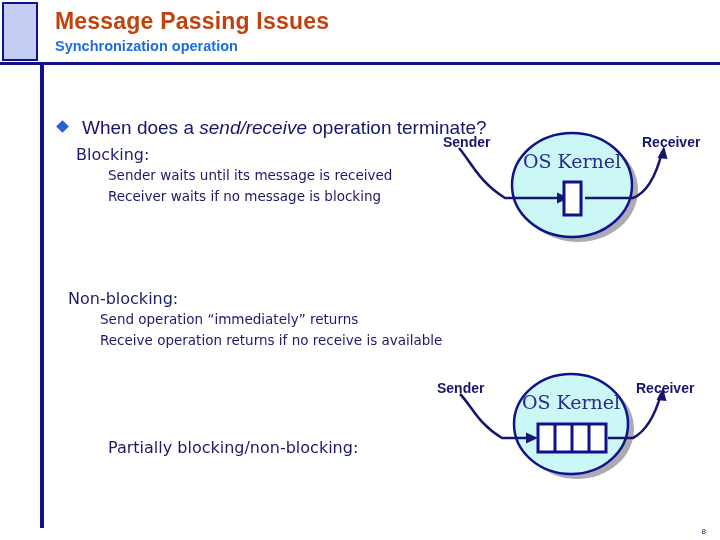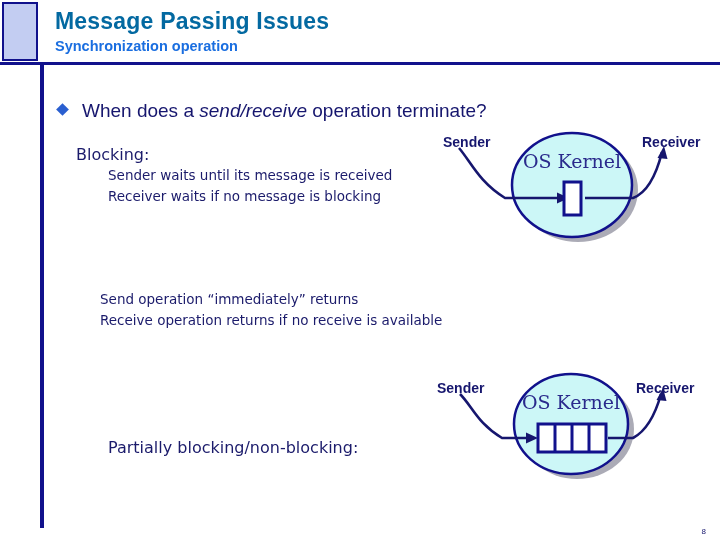--- a/index.html
+++ b/index.html
@@ -50,7 +50,7 @@
     top: 8px;
     font-size: 23px;
     font-weight: bold;
-    color: #0369a1;
+    color: #c2410c;
     letter-spacing: .2px;
     white-space: nowrap;
   }

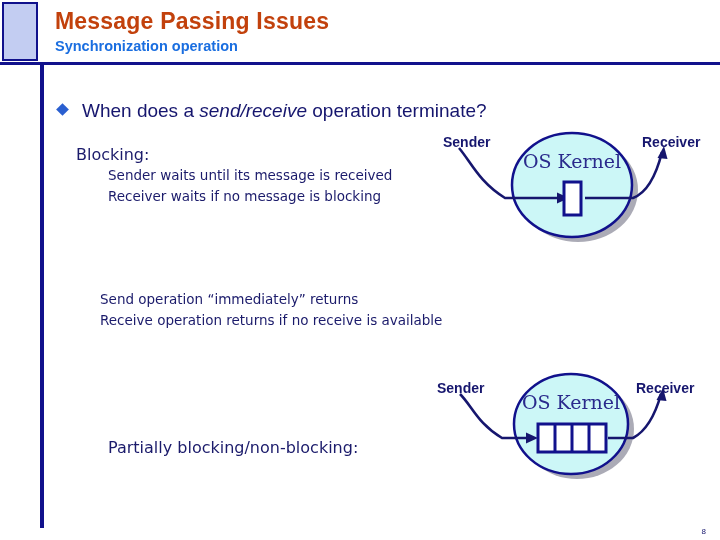--- a/index.html
+++ b/index.html
@@ -87,6 +87,7 @@
     font-size: 19px;
     color: #16166e;
     white-space: nowrap;
+    margin-top: 17px;
   }
   .bullet-text i { font-style: italic; }
 

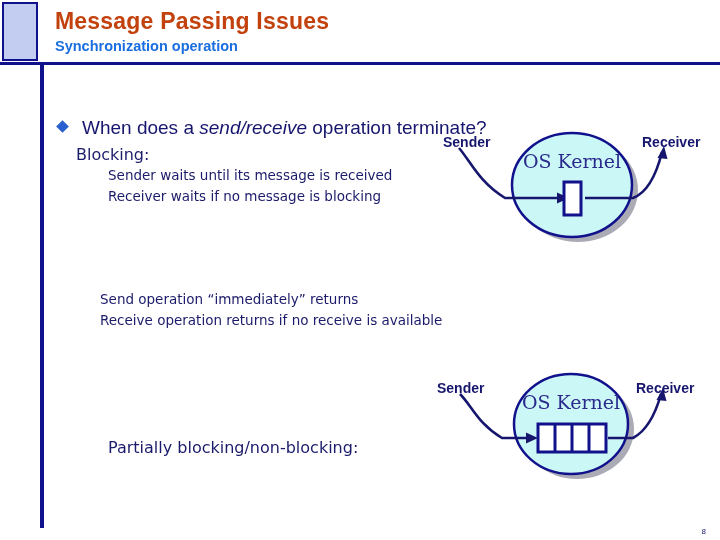--- a/index.html
+++ b/index.html
@@ -174,6 +174,7 @@
 </div>
 
 <div class="body-block" id="nonblocking-block">
+  <div class="block-head">Non-blocking:</div>
   <div class="block-sub">
     <div>Send operation “immediately” returns</div>
     <div>Receive operation returns if no receive is available</div>

